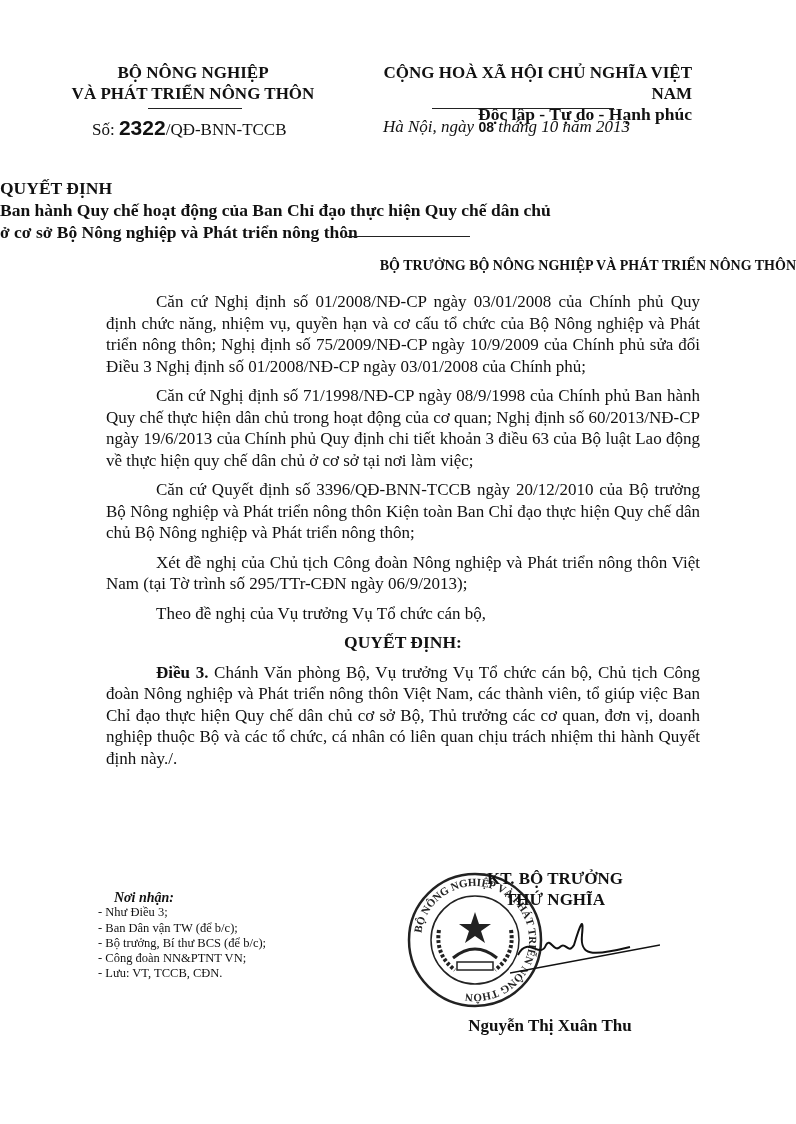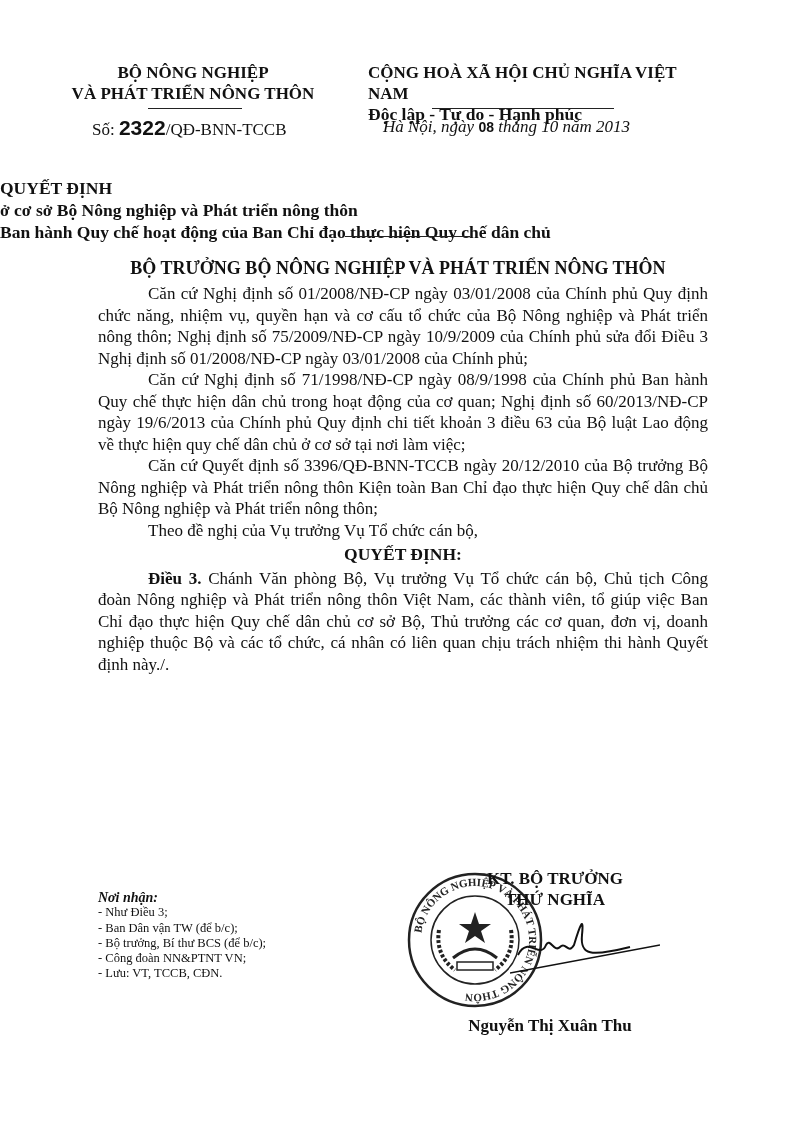--- a/index.html
+++ b/index.html
@@ -7,7 +7,7 @@
          font-family:"Liberation Serif","DejaVu Serif",serif; }
   .abs { position:absolute; }
   .hdr-l { left:68px; top:62px; width:250px; text-align:center; font-weight:bold; font-size:17px; line-height:21px; }
-  .hdr-r { left:368px; top:62px; width:340px; text-align:left; font-weight:bold; font-size:17px; line-height:21px; }
+  .hdr-r { left:352px; top:62px; width:340px; text-align:right; font-weight:bold; font-size:17px; line-height:21px; }
   .hdr-r .motto { font-size:17.5px; }
   .rule { position:absolute; height:0; border-top:1.5px solid #222; }
   .so { left:92px; top:116px; font-size:17px; }

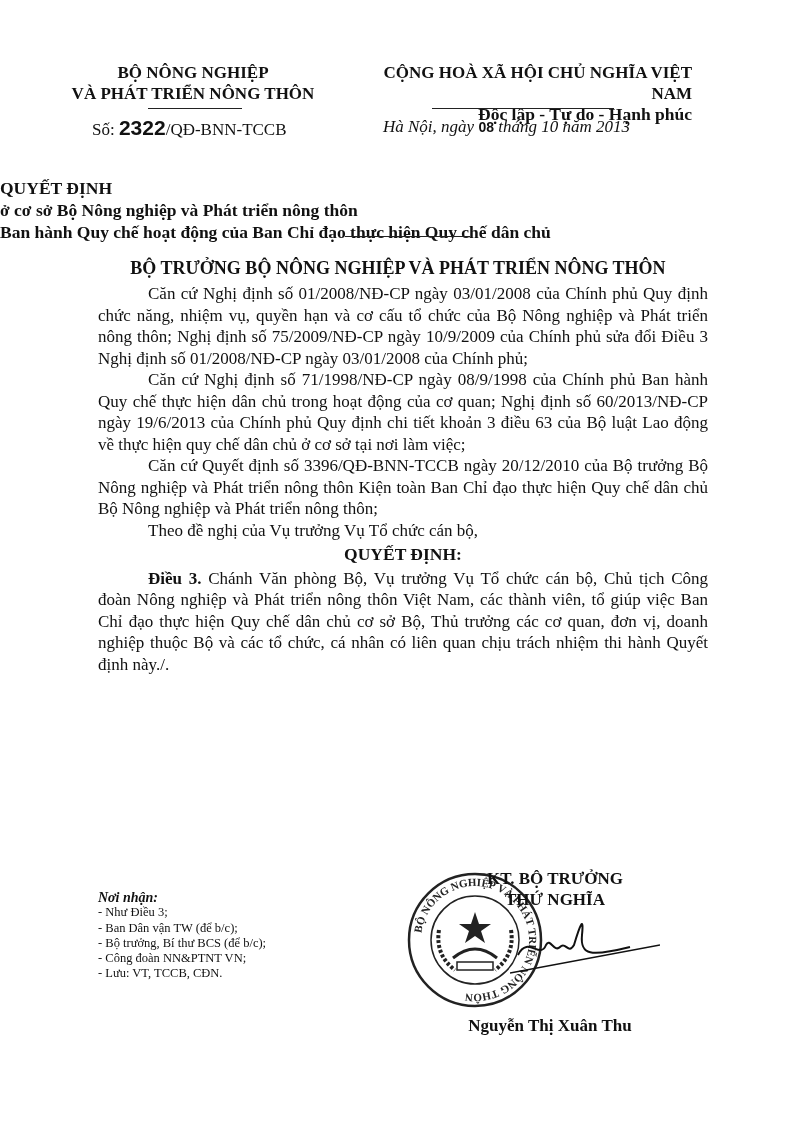--- a/index.html
+++ b/index.html
@@ -54,8 +54,8 @@
 
 <div class="abs title">
   <div>QUYẾT ĐỊNH</div>
+  <div>Ban hành Quy chế hoạt động của Ban Chỉ đạo thực hiện Quy chế dân chủ</div>
   <div>ở cơ sở Bộ Nông nghiệp và Phát triển nông thôn</div>
-  <div>Ban hành Quy chế hoạt động của Ban Chỉ đạo thực hiện Quy chế dân chủ</div>
 </div>
 <div class="rule" style="left:345px; top:236px; width:125px;"></div>
 

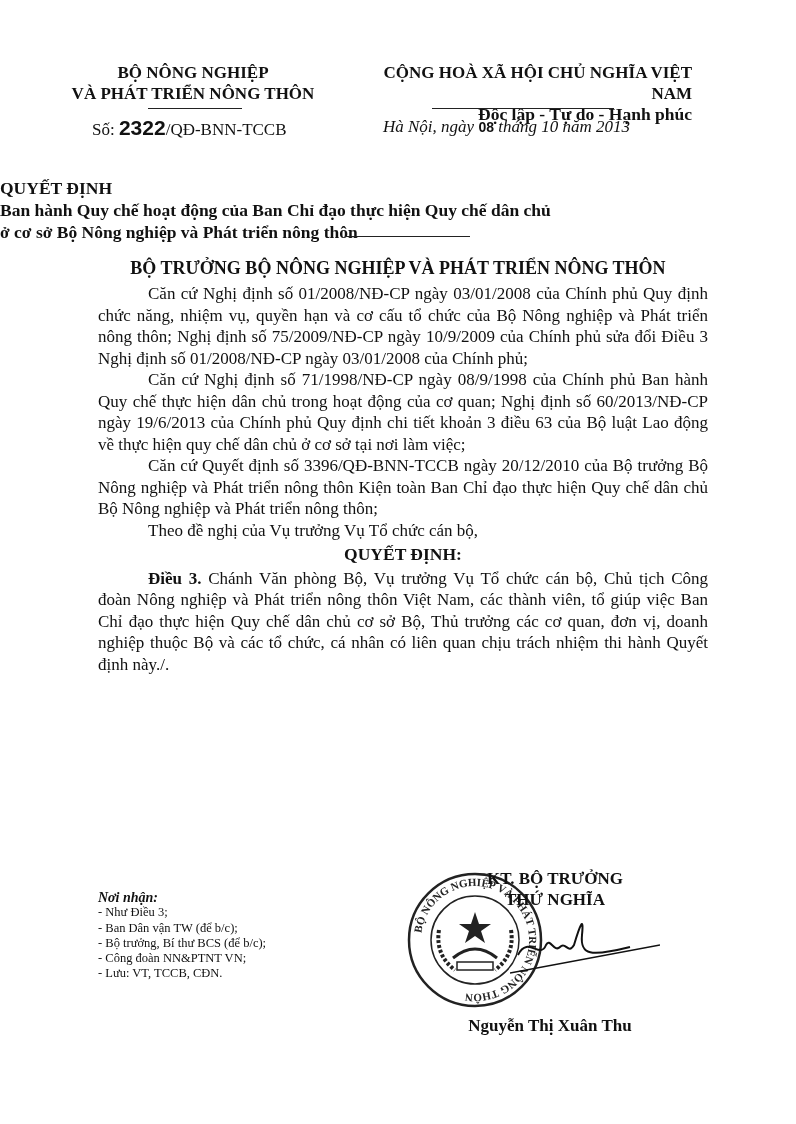--- a/index.html
+++ b/index.html
@@ -15,7 +15,7 @@
   .date { left:383px; top:117px; font-size:17px; font-style:italic; }
   .date .day { font-family:"Liberation Sans","DejaVu Sans",sans-serif; font-style:normal; font-weight:bold; font-size:14px; }
   .title { left:0; width:796px; top:177px; font-weight:bold; font-size:17.5px; line-height:22px; }
-  .minister { left:0; width:796px; top:258px; text-align:center; font-weight:bold; font-size:18px; }
+  .minister { left:0; width:796px; top:258px; text-align:right; font-weight:bold; font-size:14px; }
   .body { left:98px; width:610px; top:283px; font-size:17px; line-height:21.5px; text-align:justify; }
   .body p { margin:0; text-indent:50px; }
   .body .center { text-align:center; text-indent:0; font-weight:bold; font-size:17.5px; margin:3px 0 2px; }

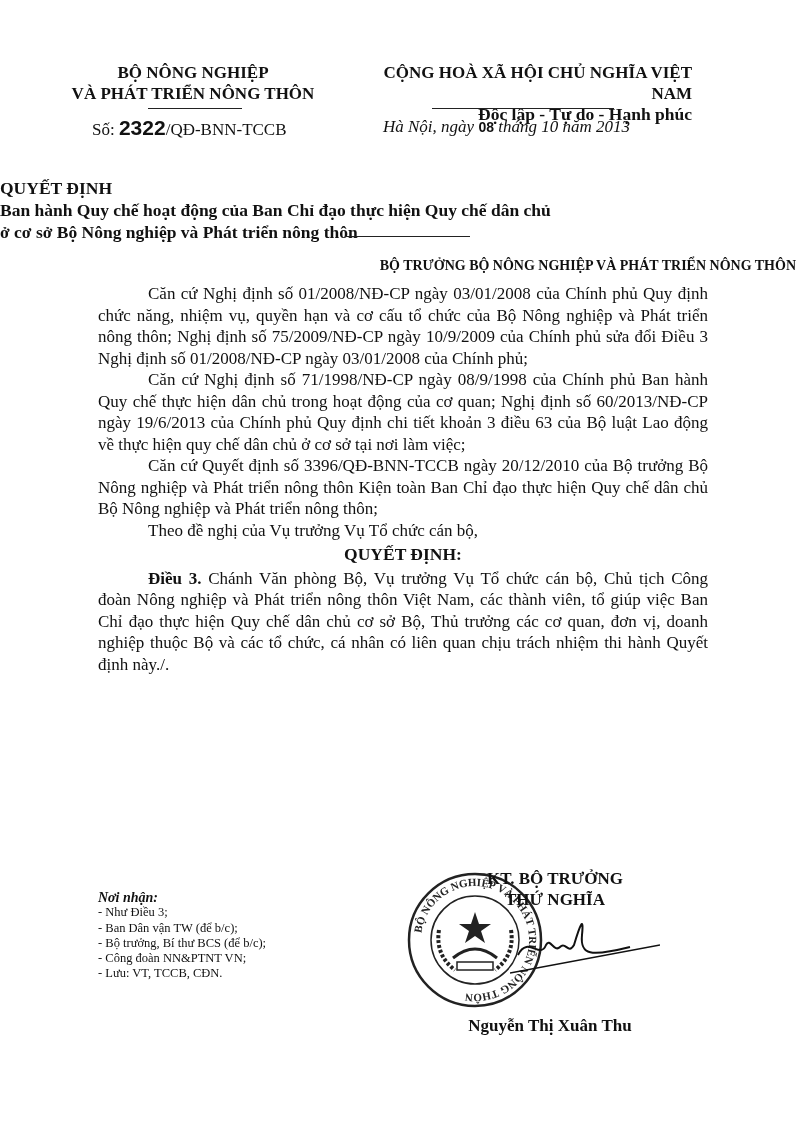--- a/index.html
+++ b/index.html
@@ -17,7 +17,7 @@
   .title { left:0; width:796px; top:177px; font-weight:bold; font-size:17.5px; line-height:22px; }
   .minister { left:0; width:796px; top:258px; text-align:right; font-weight:bold; font-size:14px; }
   .body { left:98px; width:610px; top:283px; font-size:17px; line-height:21.5px; text-align:justify; }
-  .body p { margin:0; text-indent:50px; }
+  .body p { margin:8px; text-indent:50px; }
   .body .center { text-align:center; text-indent:0; font-weight:bold; font-size:17.5px; margin:3px 0 2px; }
   .body b { font-weight:bold; }
   .recv { left:98px; top:890px; font-size:12.5px; line-height:15.3px; }

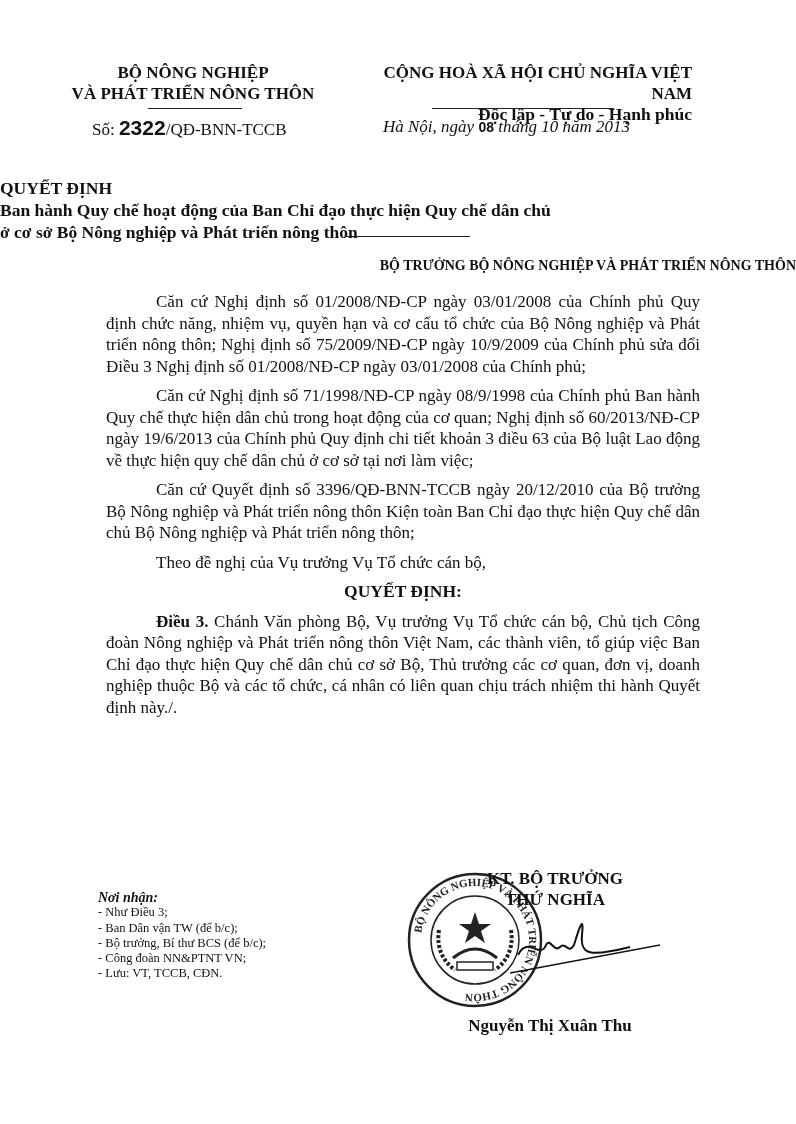--- a/index.html
+++ b/index.html
@@ -65,6 +65,7 @@
   <p>Căn cứ Nghị định số 01/2008/NĐ-CP ngày 03/01/2008 của Chính phủ Quy định chức năng, nhiệm vụ, quyền hạn và cơ cấu tổ chức của Bộ Nông nghiệp và Phát triển nông thôn; Nghị định số 75/2009/NĐ-CP ngày 10/9/2009 của Chính phủ sửa đổi Điều 3 Nghị định số 01/2008/NĐ-CP ngày 03/01/2008 của Chính phủ;</p>
   <p>Căn cứ Nghị định số 71/1998/NĐ-CP ngày 08/9/1998 của Chính phủ Ban hành Quy chế thực hiện dân chủ trong hoạt động của cơ quan; Nghị định số 60/2013/NĐ-CP ngày 19/6/2013 của Chính phủ Quy định chi tiết khoản 3 điều 63 của Bộ luật Lao động về thực hiện quy chế dân chủ ở cơ sở tại nơi làm việc;</p>
   <p>Căn cứ Quyết định số 3396/QĐ-BNN-TCCB ngày 20/12/2010 của Bộ trưởng Bộ Nông nghiệp và Phát triển nông thôn Kiện toàn Ban Chỉ đạo thực hiện Quy chế dân chủ Bộ Nông nghiệp và Phát triển nông thôn;</p>
+  <p>Xét đề nghị của Chủ tịch Công đoàn Nông nghiệp và Phát triển nông thôn Việt Nam (tại Tờ trình số 295/TTr-CĐN ngày 06/9/2013);</p>
   <p>Theo đề nghị của Vụ trưởng Vụ Tổ chức cán bộ,</p>
   <p class="center">QUYẾT ĐỊNH:</p>
   <p><b>Điều 3.</b><span> Chánh Văn phòng Bộ, Vụ trưởng Vụ Tổ chức cán bộ, Chủ tịch Công đoàn Nông nghiệp và Phát triển nông thôn Việt Nam, các thành viên, tổ giúp việc Ban Chỉ đạo thực hiện Quy chế dân chủ cơ sở Bộ, Thủ trưởng các cơ quan, đơn vị, doanh nghiệp thuộc Bộ và các tổ chức, cá nhân có liên quan chịu trách nhiệm thi hành Quyết định này./.</span></p>

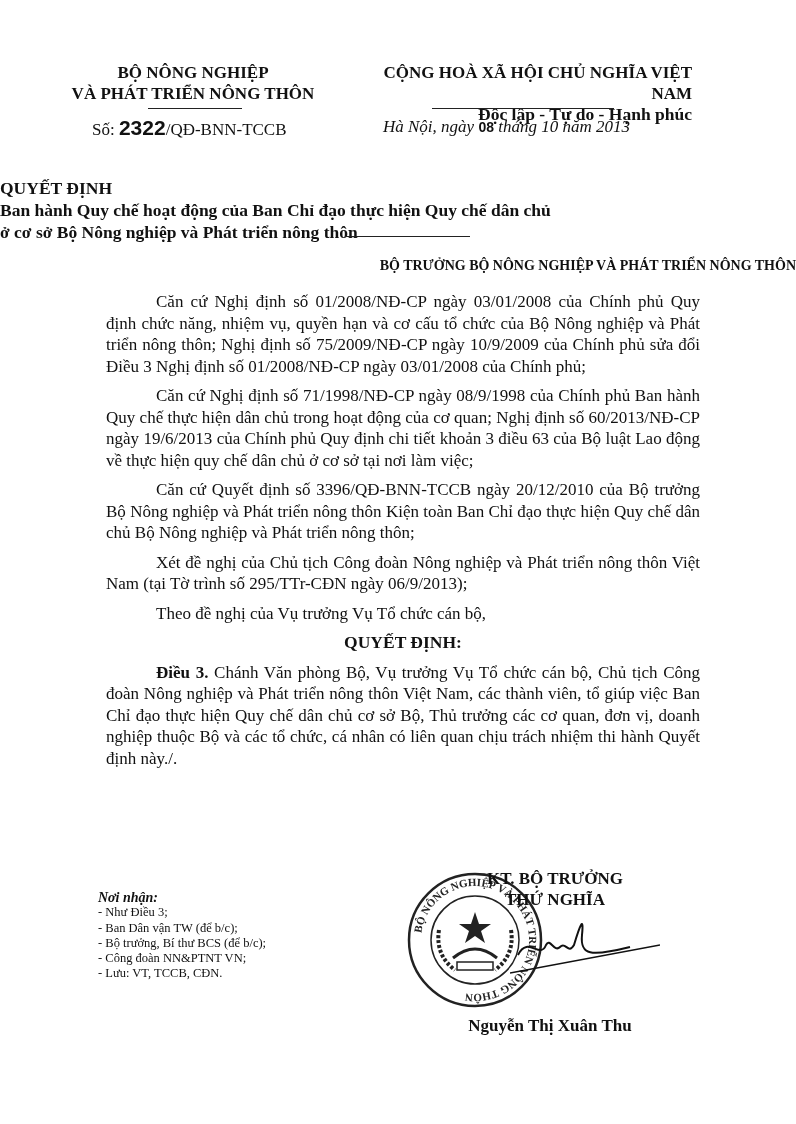--- a/index.html
+++ b/index.html
@@ -21,7 +21,7 @@
   .body .center { text-align:center; text-indent:0; font-weight:bold; font-size:17.5px; margin:3px 0 2px; }
   .body b { font-weight:bold; }
   .recv { left:98px; top:890px; font-size:12.5px; line-height:15.3px; }
-  .recv .head { font-weight:bold; font-style:italic; font-size:14px; }
+  .recv .head { font-weight:bold; font-style:italic; font-size:14px;margin-left:16px; }
   .sign { left:470px; top:868px; width:170px; text-align:center; font-weight:bold; font-size:17px; line-height:21px; }
   .signer { left:440px; top:996px; width:220px; text-align:center; font-weight:bold; font-size:17px;margin-top:20px; }
   .stamp { left:405px; top:870px; width:140px; height:140px; }

